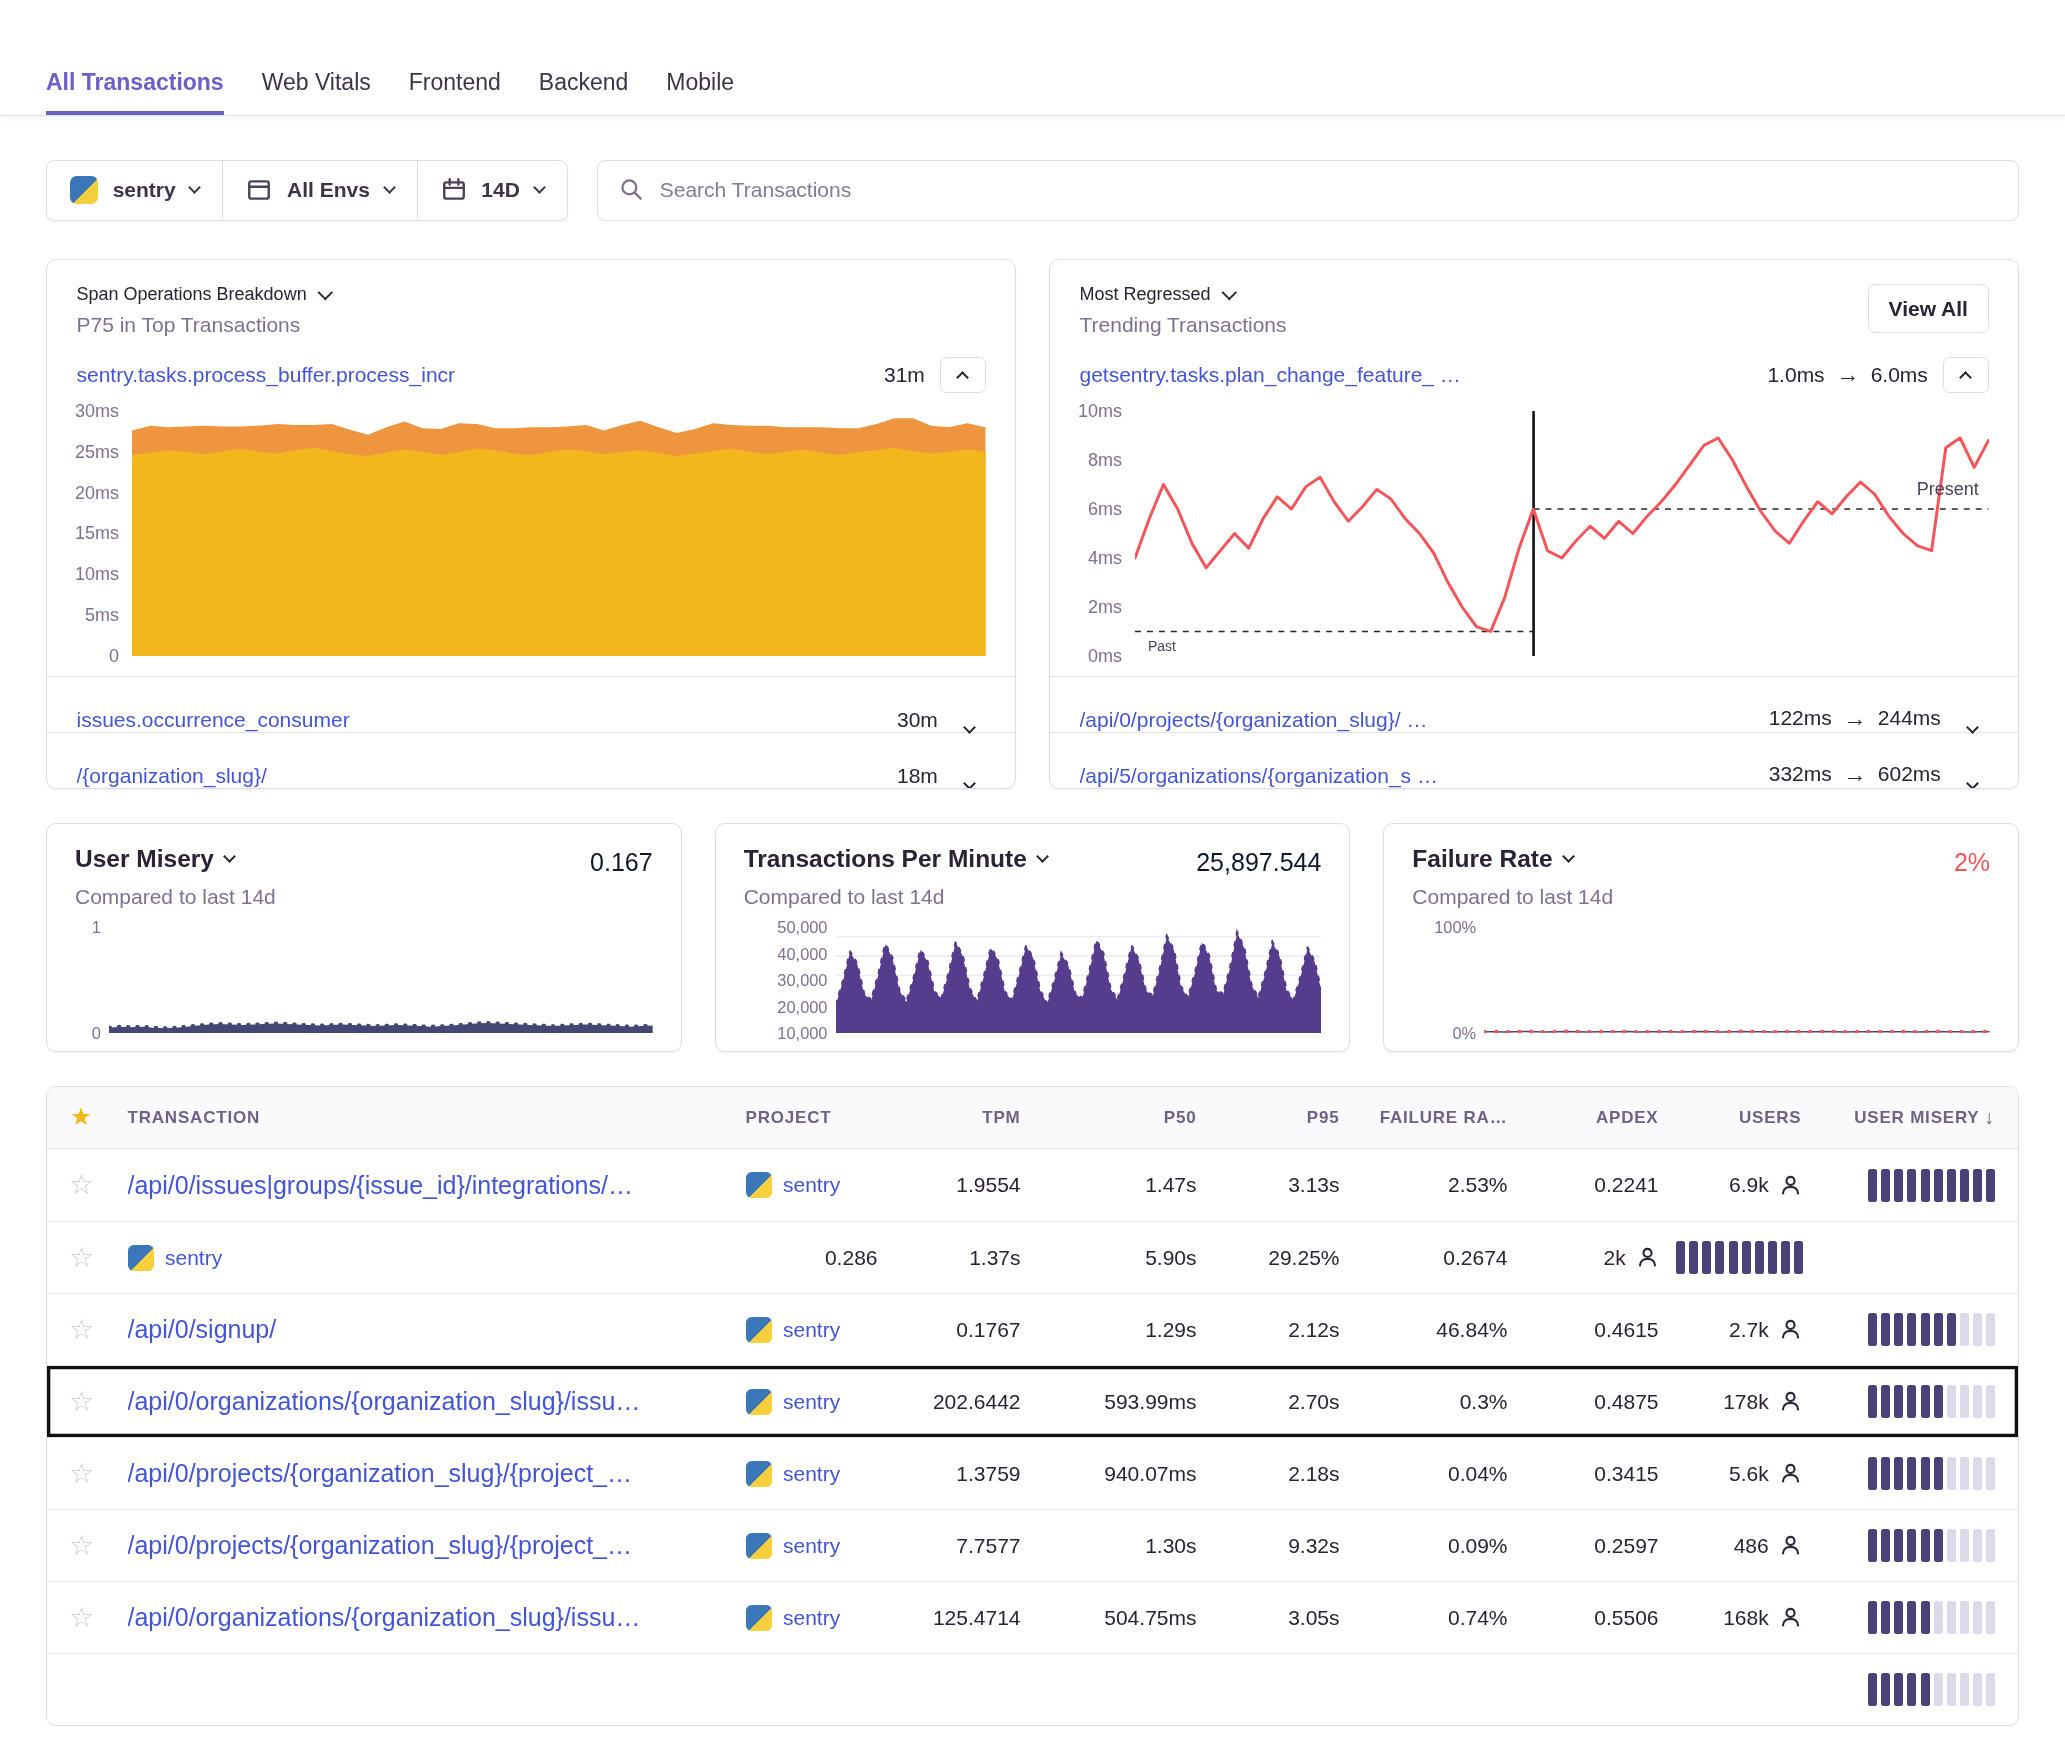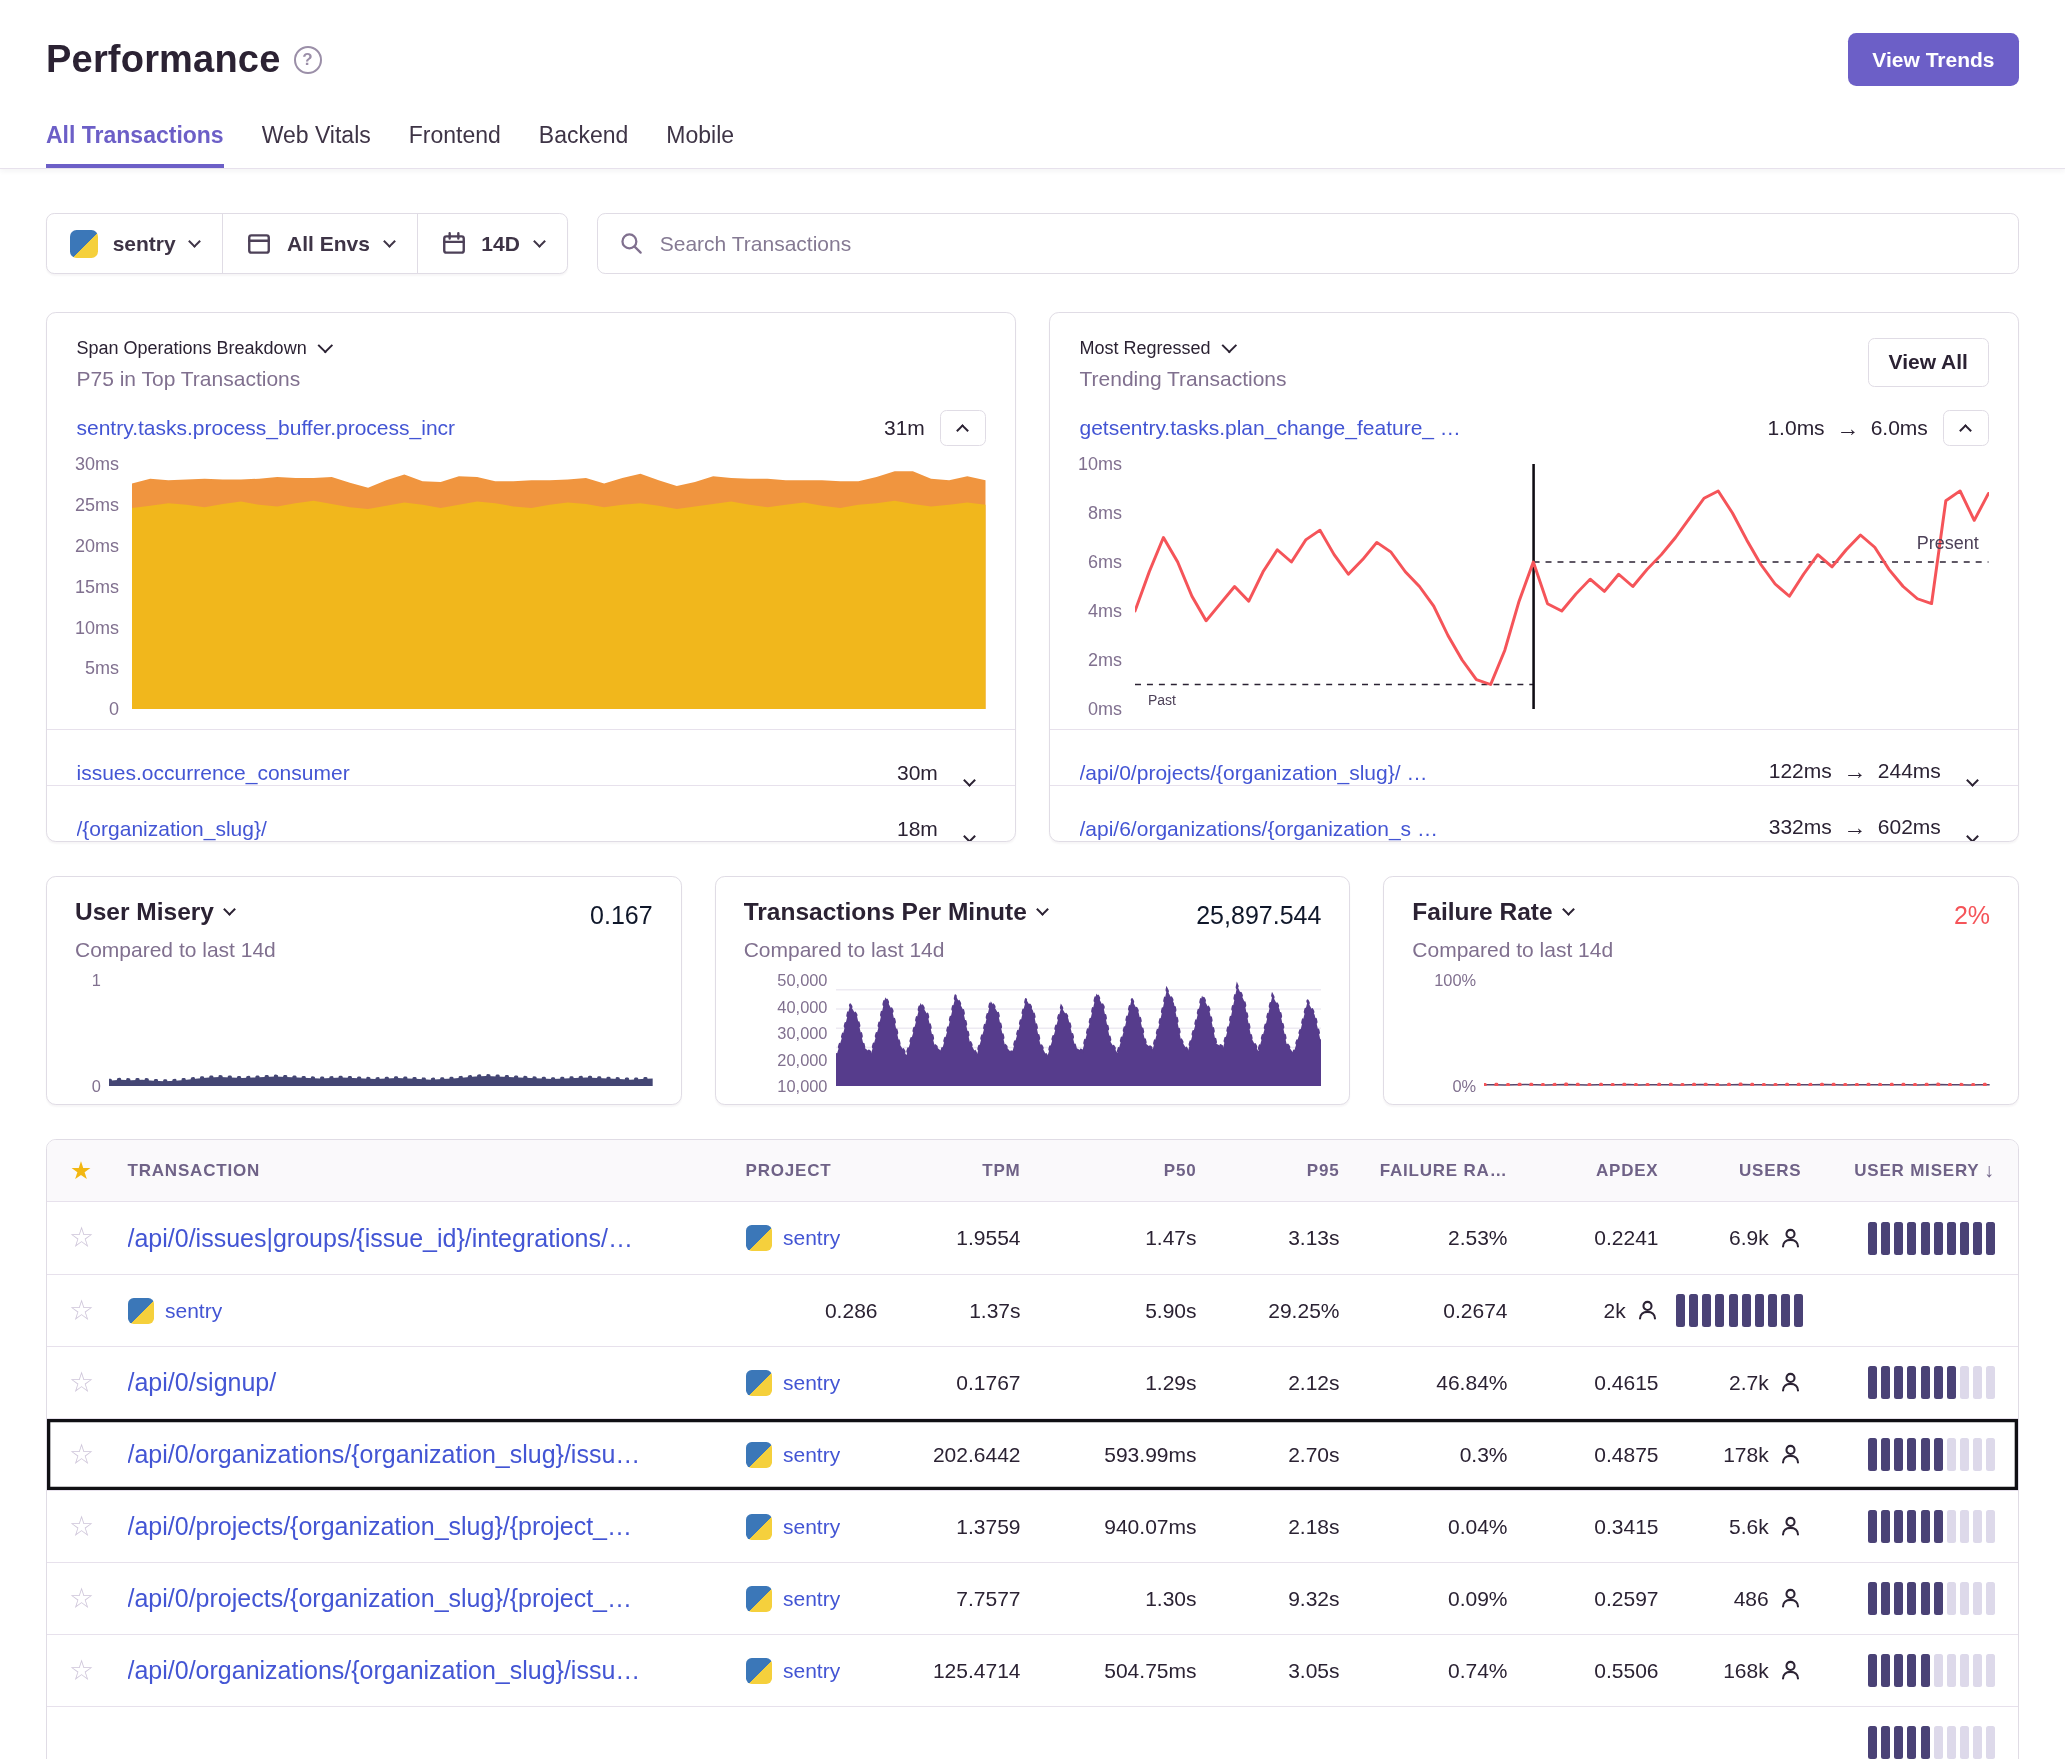--- a/index.html
+++ b/index.html
@@ -111,12 +111,6 @@
 <body>
 
 <header>
-  <div class="title-row">
-    <h1>Performance</h1>
-    <span class="help-icon">?</span>
-    <span class="spacer"></span>
-    <button class="btn-primary">View Trends</button>
-  </div>
   <nav class="tabs">
       <div class="tab active">All Transactions</div>
       <div class="tab">Web Vitals</div>

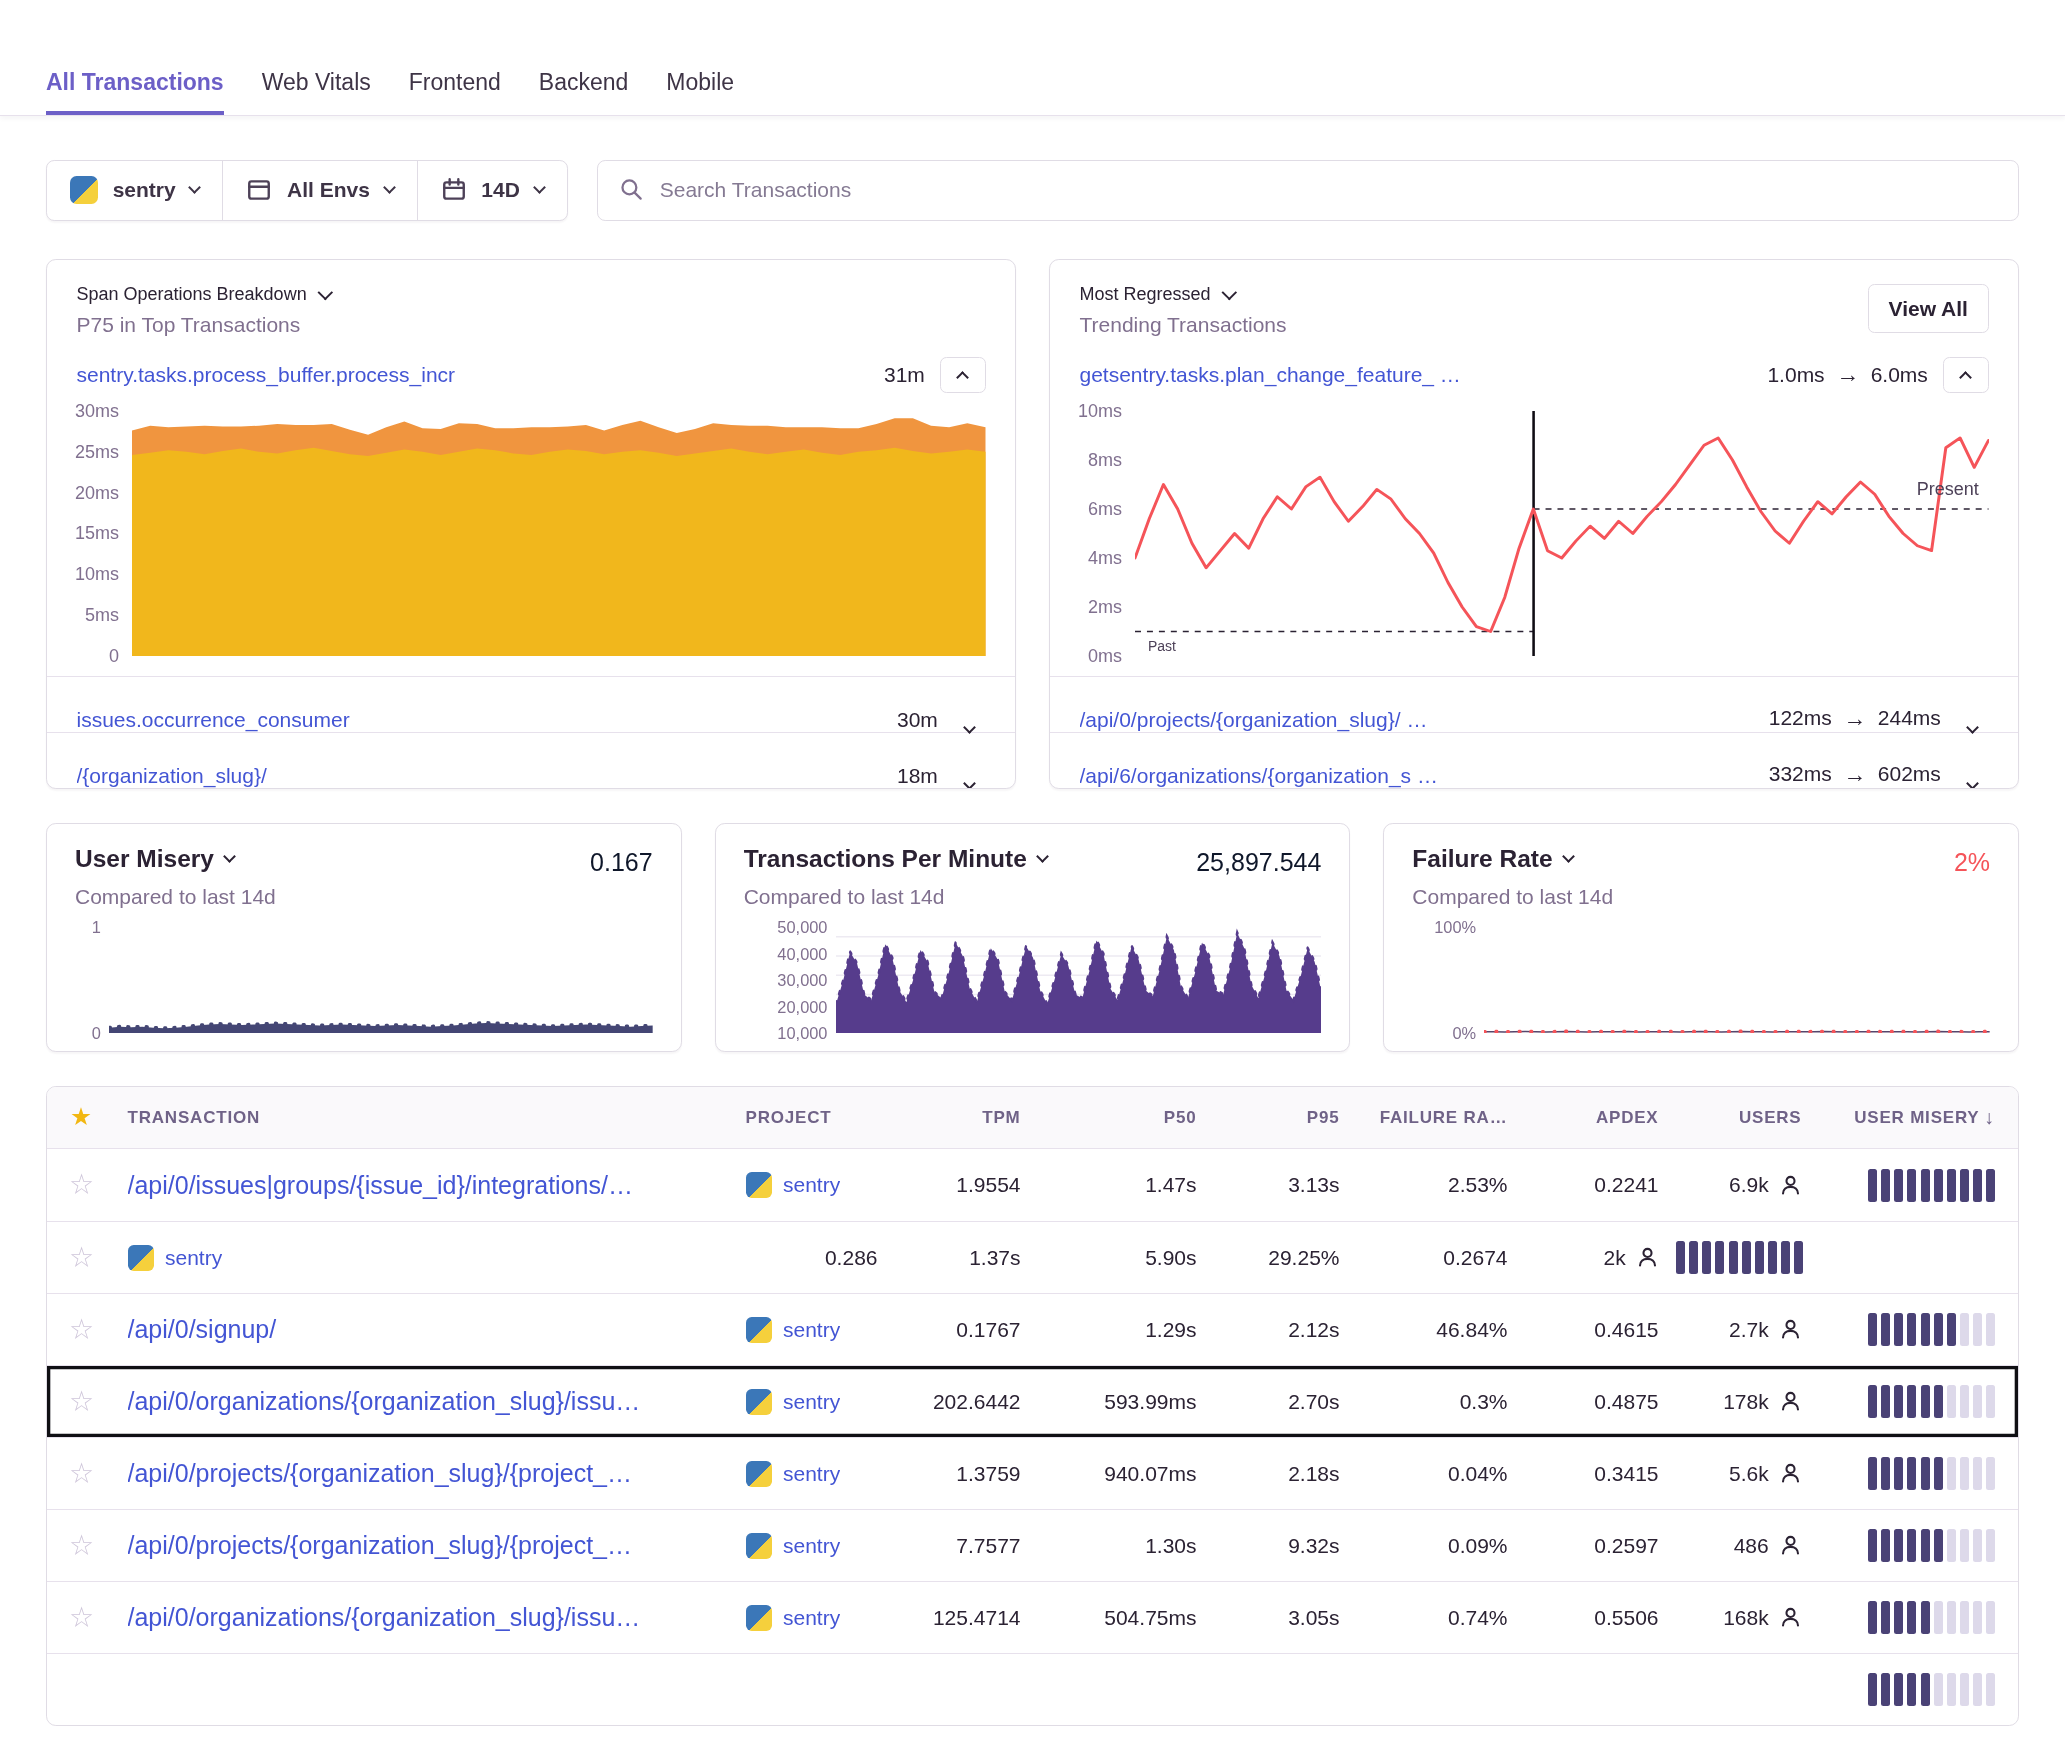--- a/index.html
+++ b/index.html
@@ -267,7 +267,7 @@
           </button>
       </div>
       <div class="acc-item">
-        <a href="#" class="link">/api/6/organizations/{organization_s …</a>
+        <a href="#" class="link">/api/5/organizations/{organization_s …</a>
         <span class="spacer"></span>
         <span class="reg-change">
           <span>332ms</span>

